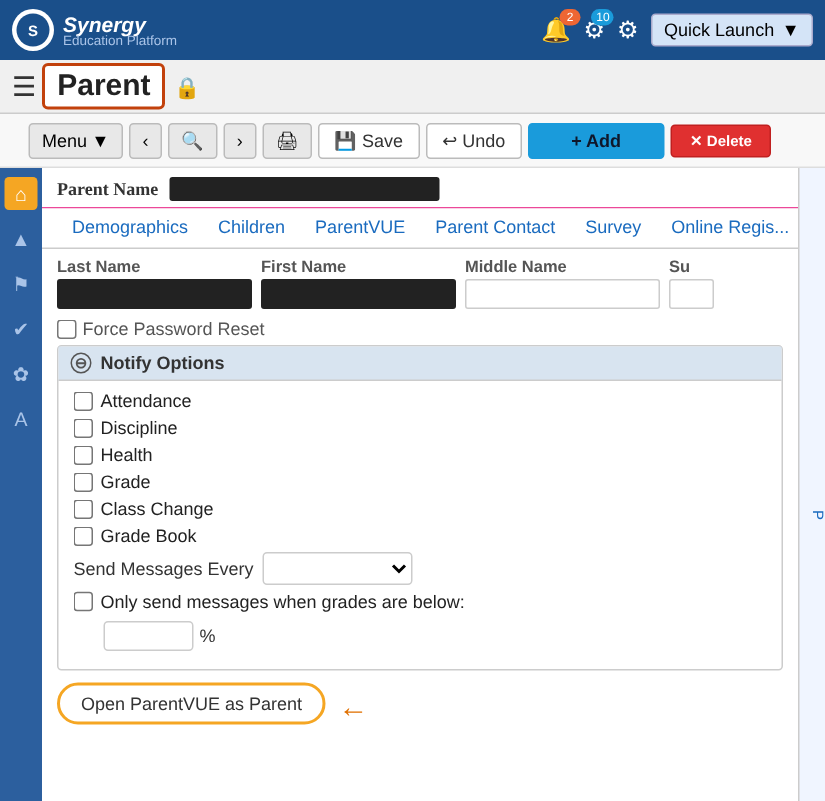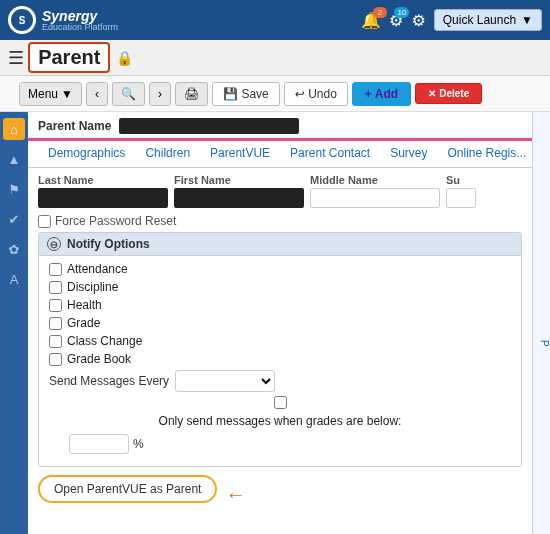--- a/index.html
+++ b/index.html
@@ -165,10 +165,10 @@
       background: #1a9bdb;
       border: 1px solid #1a9bdb;
       border-radius: 3px;
-      padding: 4px 12px;
-      cursor: pointer;
-      font-size: 12px;
-      color: #4c1d95;
+      padding: 4px 28px;
+      cursor: pointer;
+      font-size: 12px;
+      color: #0f172a;
       font-weight: bold;
     }
     .btn-delete {

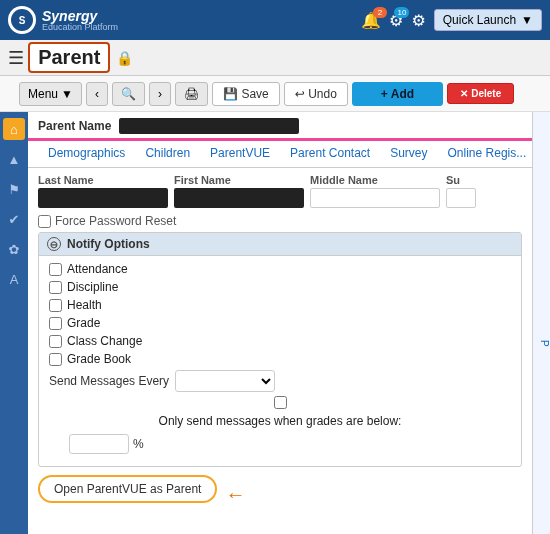--- a/index.html
+++ b/index.html
@@ -225,7 +225,8 @@
       align-items: center;
       padding: 6px 10px 4px;
       gap: 8px;
-      border-bottom: 3px solid #ec4899;
+      border-bottom: 1px solid #ec4899;
+      font-family: Liberation Serif, serif;
     }
     .parent-name-label {
       font-size: 12px;

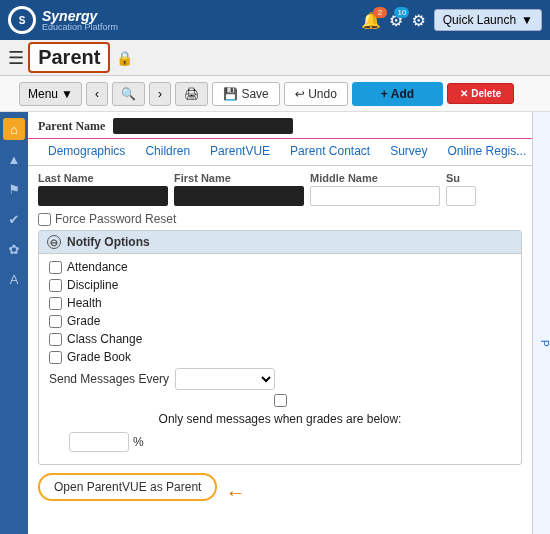--- a/index.html
+++ b/index.html
@@ -351,12 +351,10 @@
     }
     .grades-below-row {
       display: flex;
-      align-items: center;
       gap: 5px;
       font-size: 12px;
       color: #222;
       margin-bottom: 6px;
-      flex-direction: column;
     }
     .percent-input {
       border: 1px solid #ccc;

